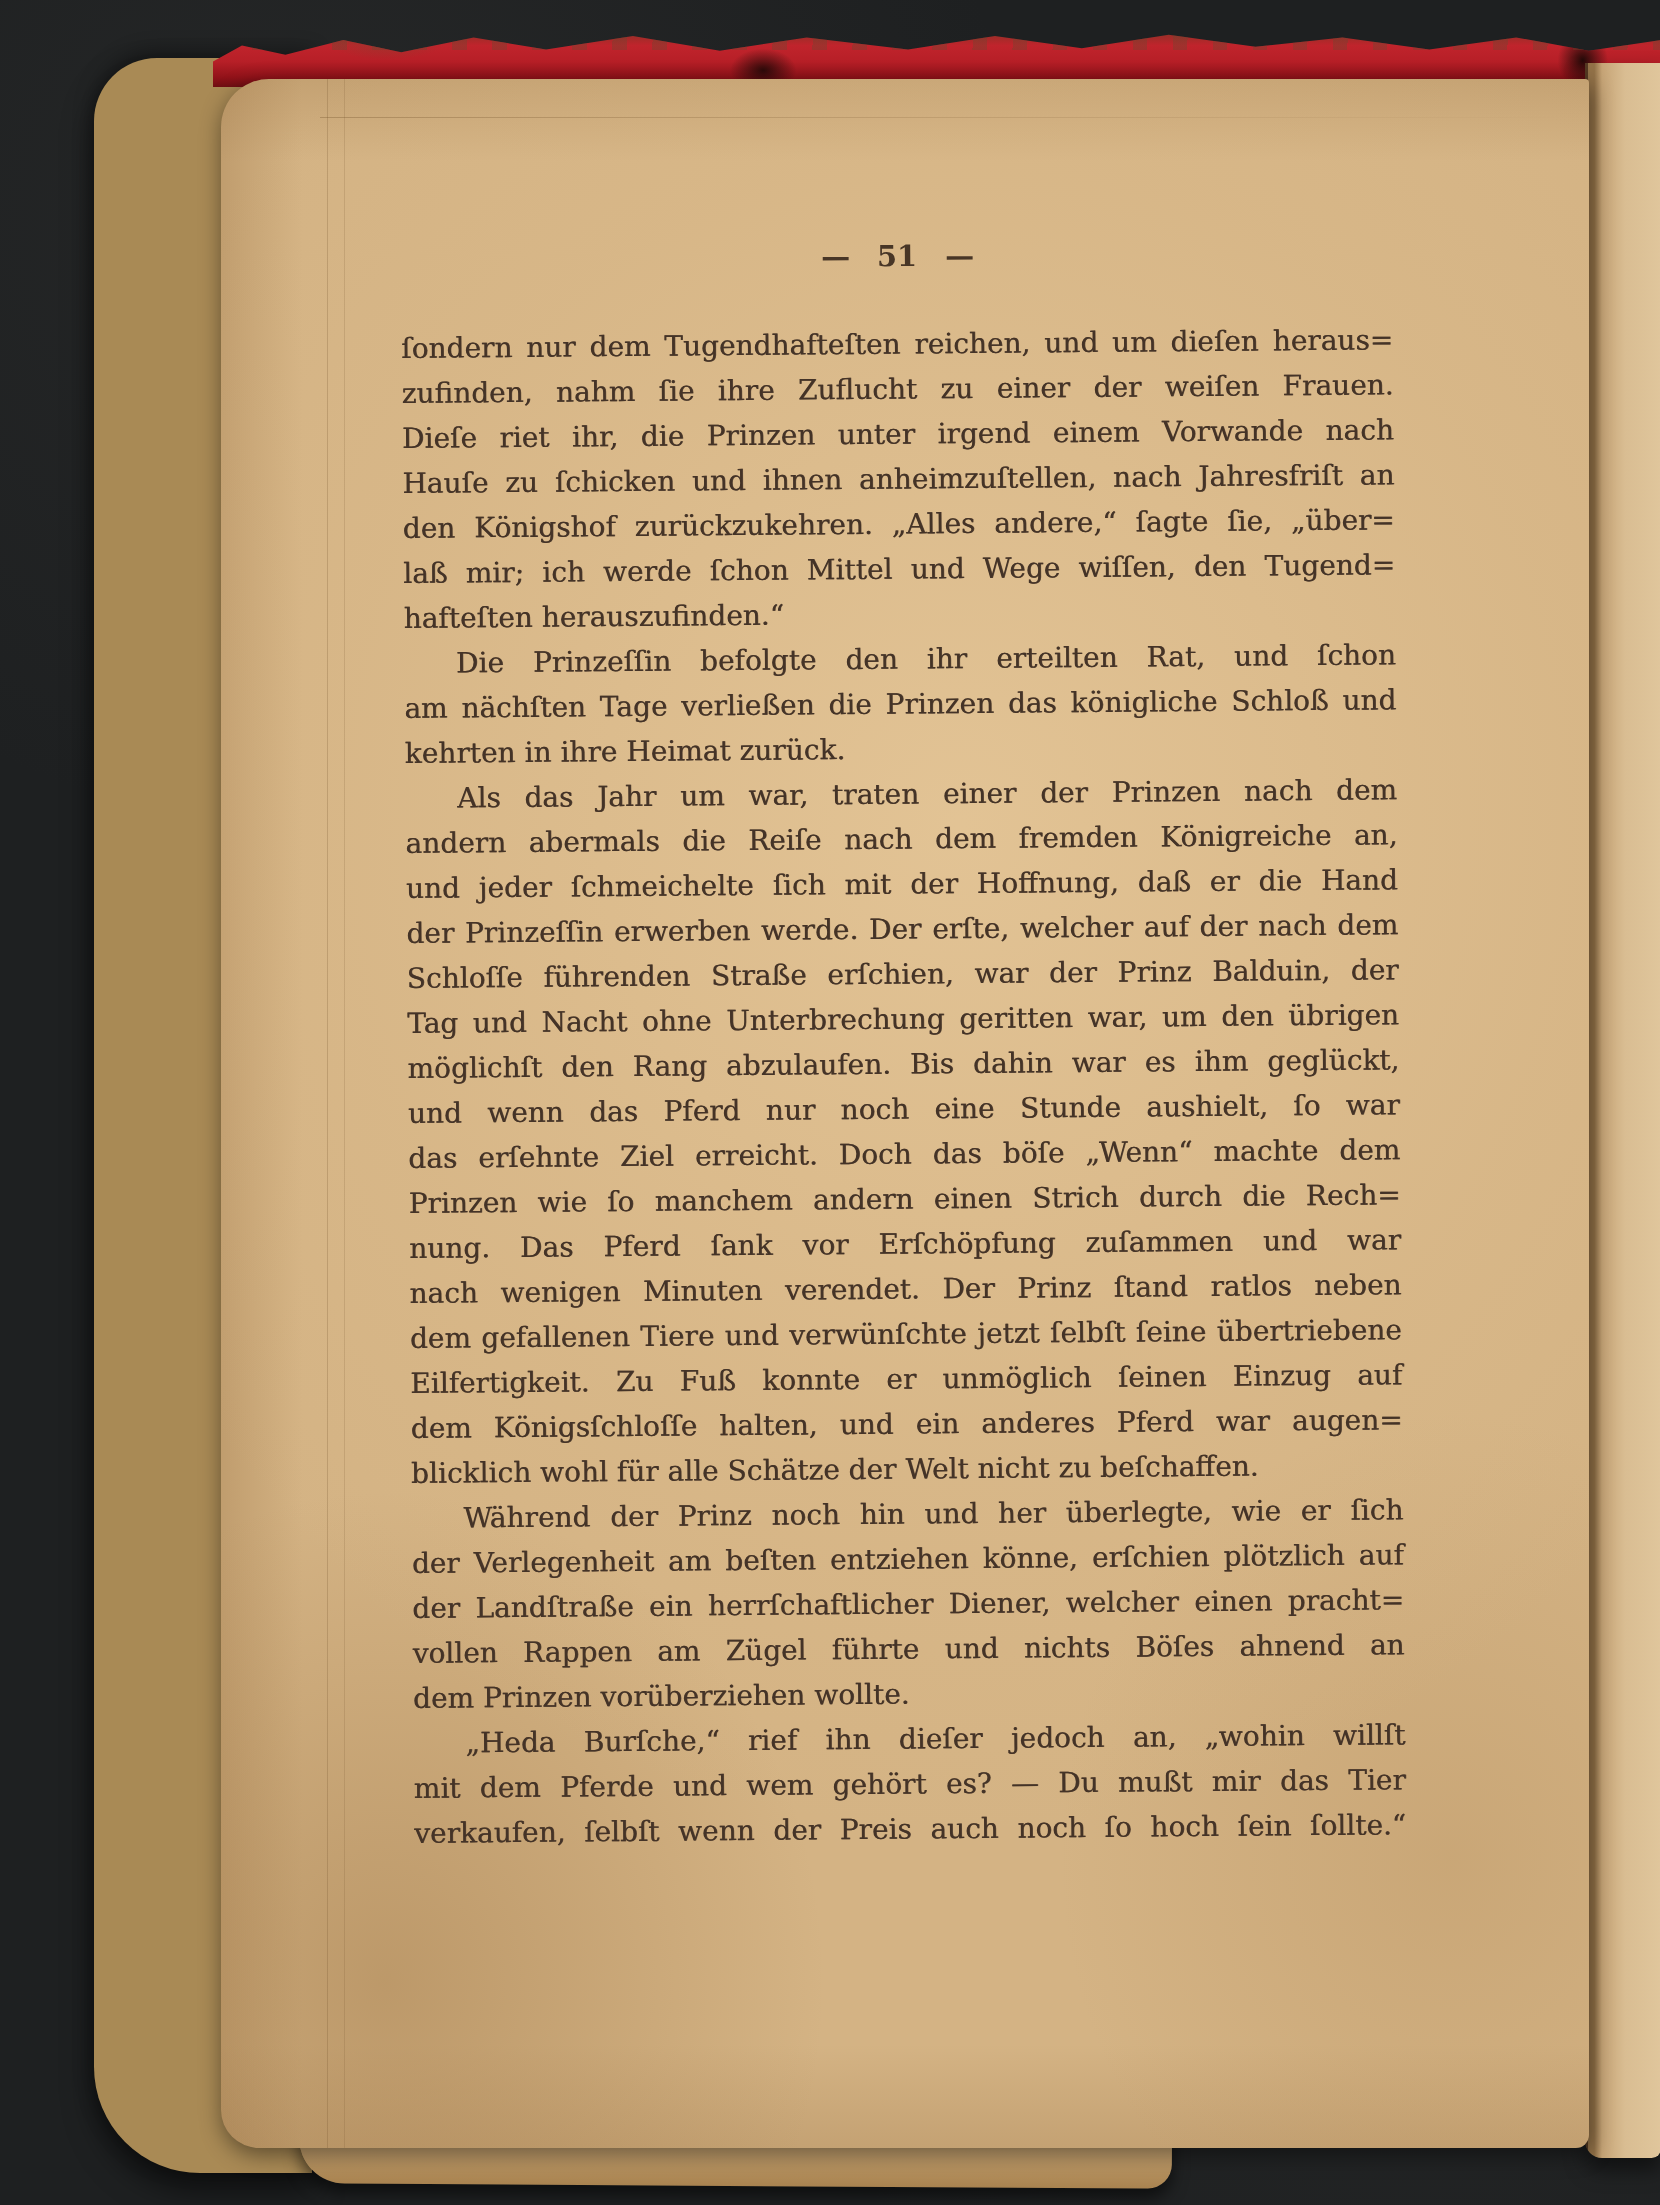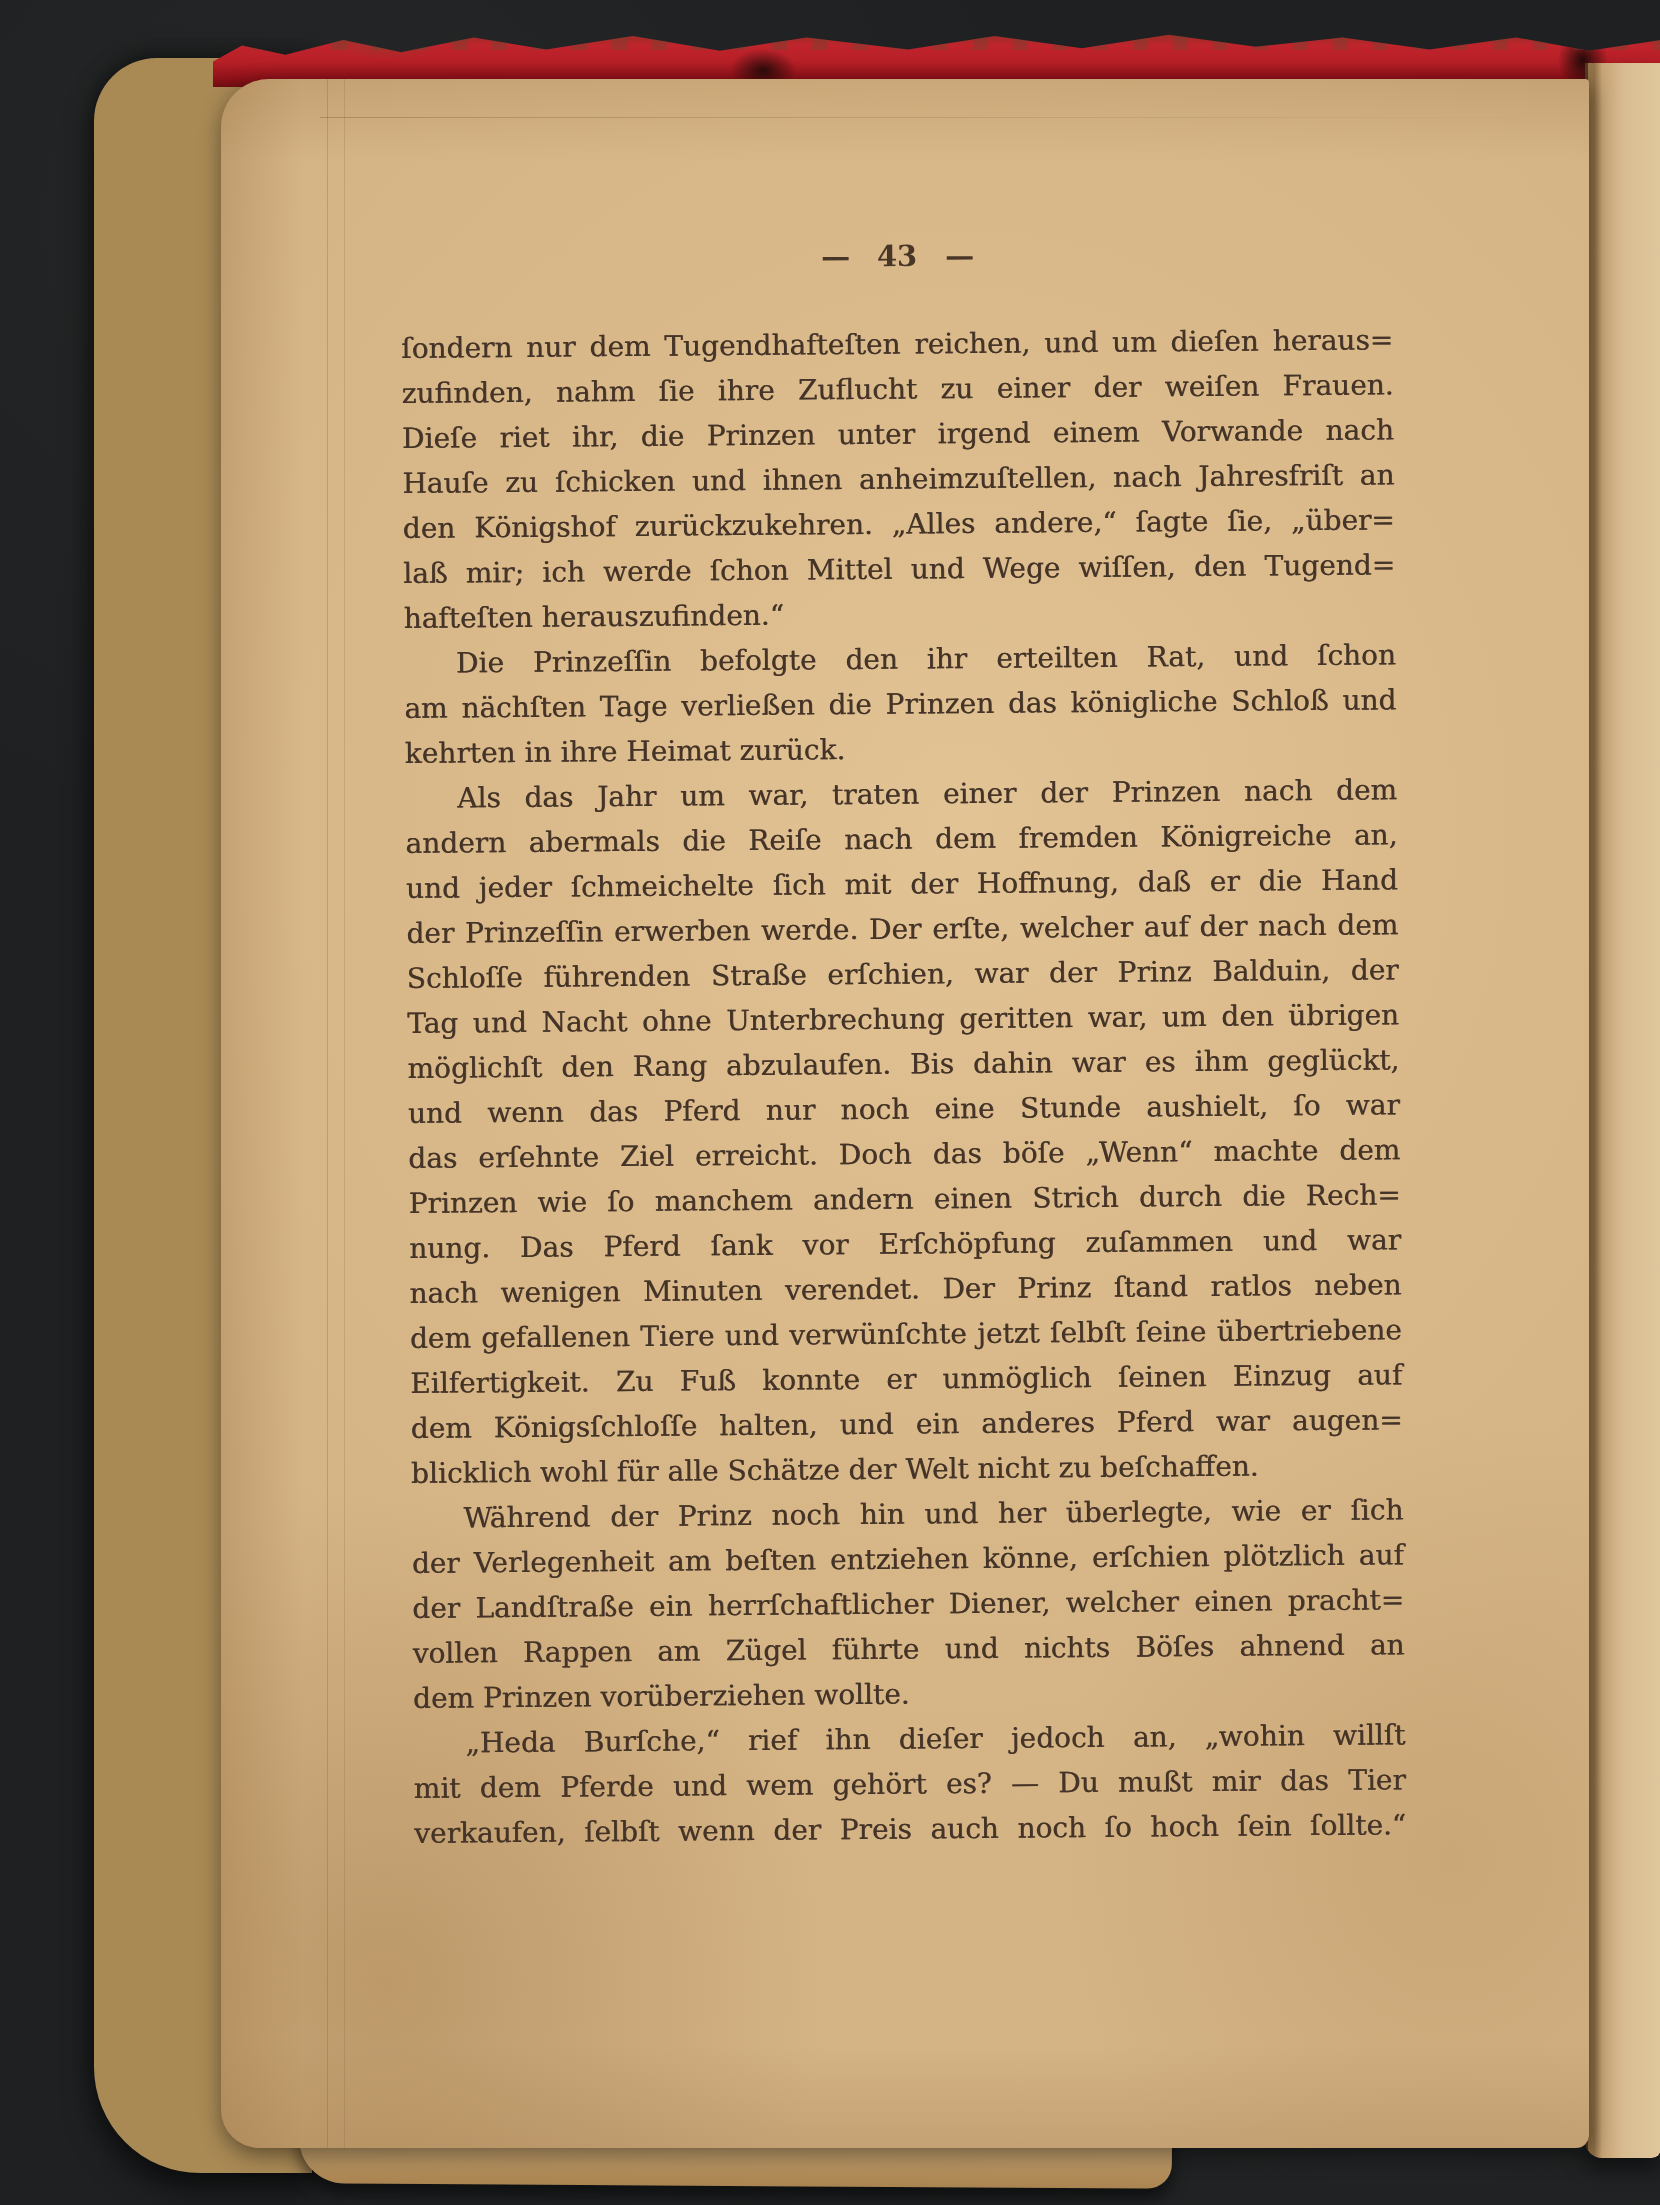--- a/index.html
+++ b/index.html
@@ -114,7 +114,7 @@
   <div class="book-page">
     <div class="page-number">
       <span class="dash">—</span>
-      <span>43</span>
+      <span>51</span>
       <span class="dash">—</span>
     </div>
     <div class="text-block">

